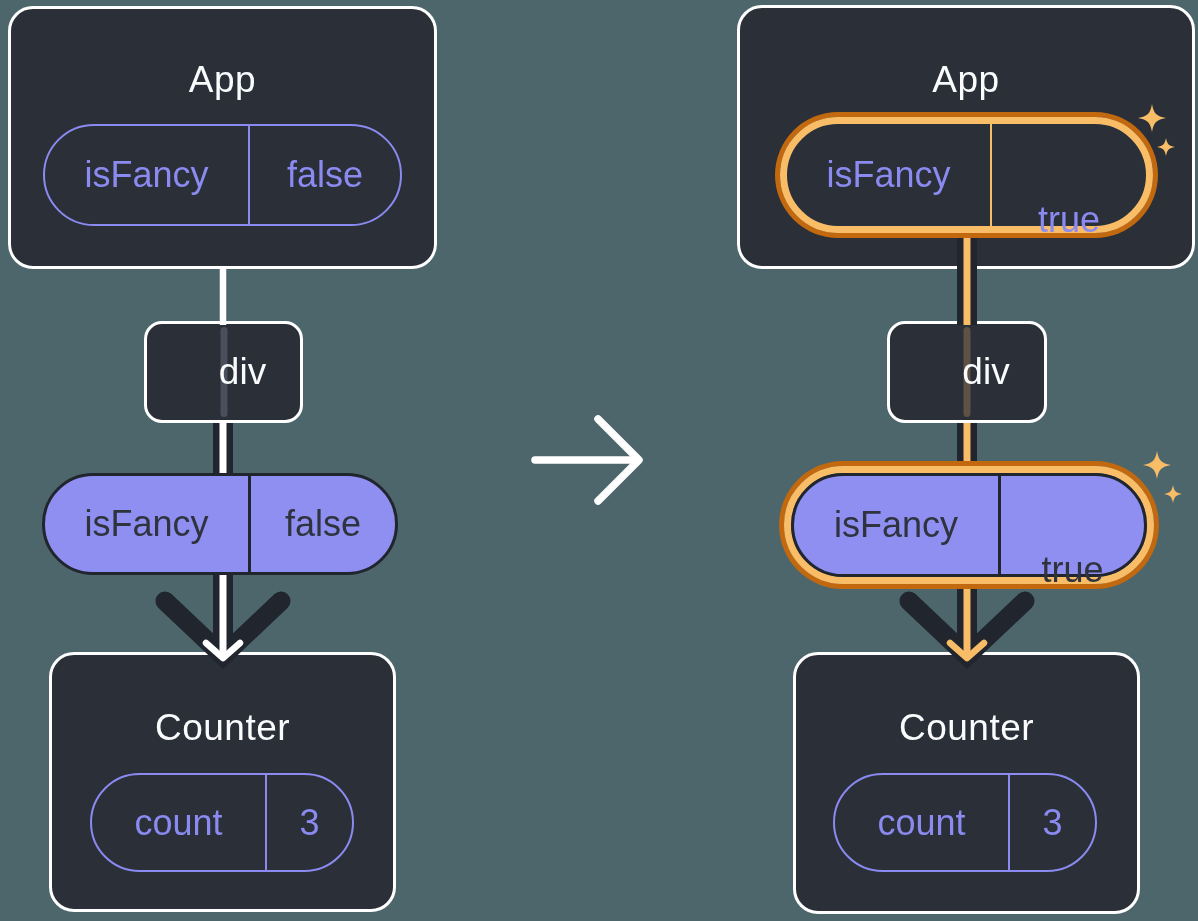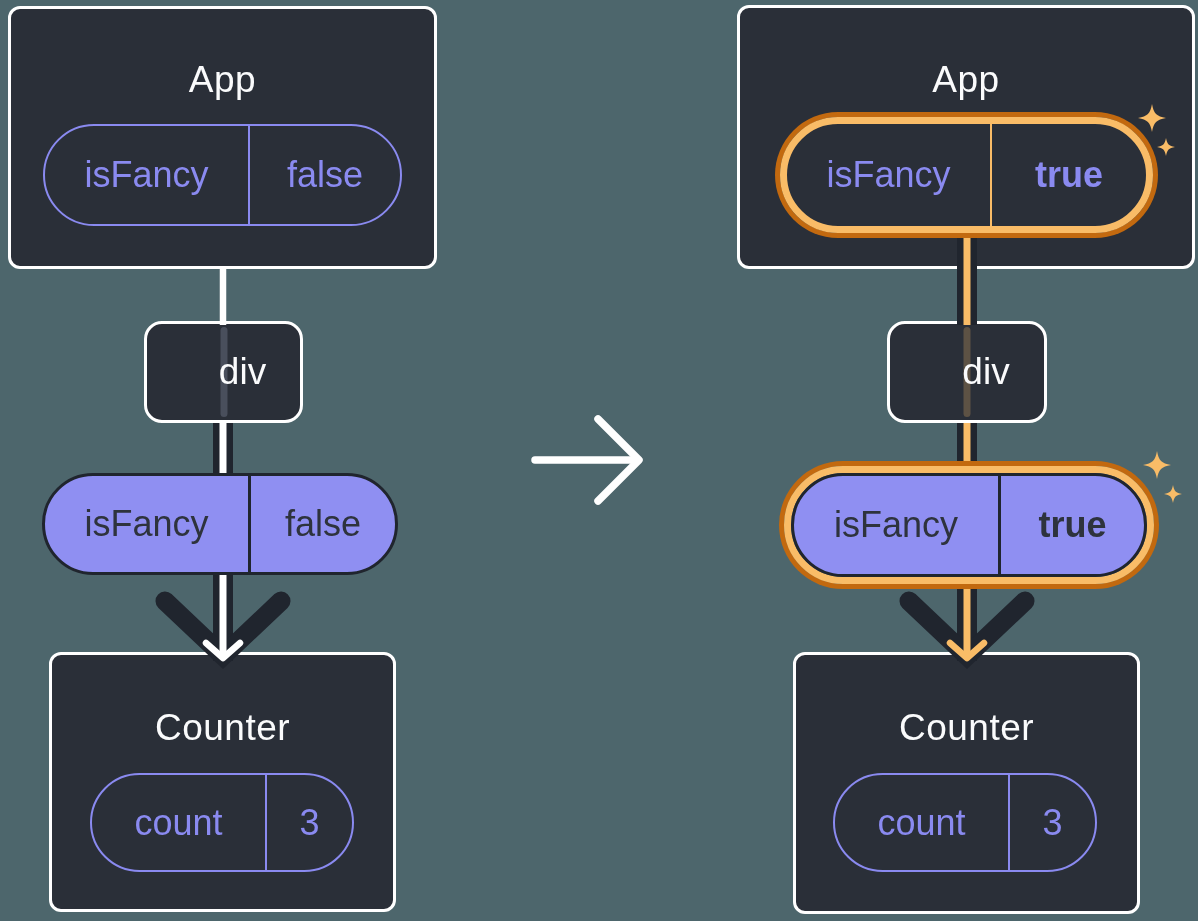--- a/index.html
+++ b/index.html
@@ -17,7 +17,7 @@
     position: absolute;
     background: var(--box);
     border: 3px solid var(--white);
-    border-radius: 12px;
+    border-radius: 25px;
     z-index: 1;
   }
   .box.small {

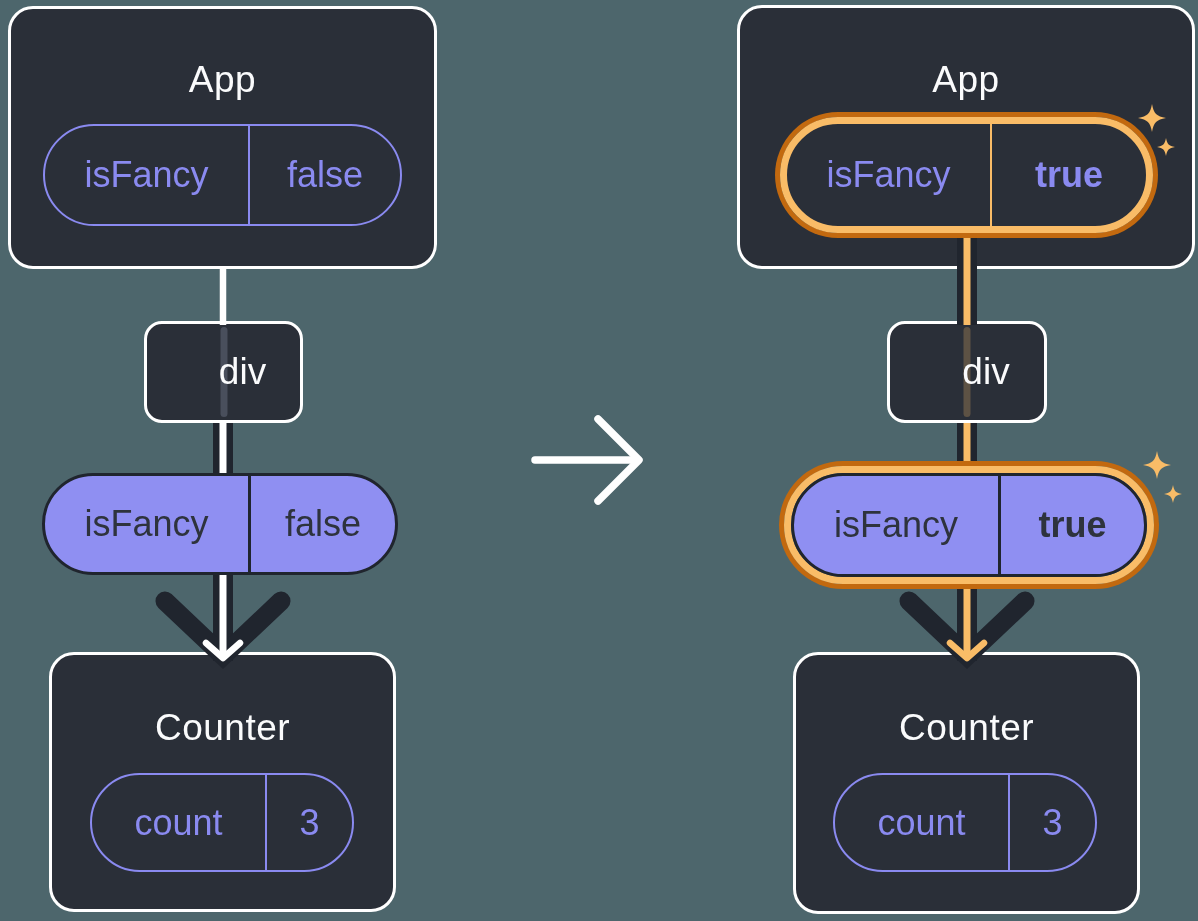--- a/index.html
+++ b/index.html
@@ -94,7 +94,7 @@
     width: 100%; height: 100%;
     z-index: auto;
   }
-  .bold { font-weight: 700; }
+  .bold { font-weight: 400; margin-top: 45px; }
   svg.overlay {
     position: absolute;
     inset: 0;

